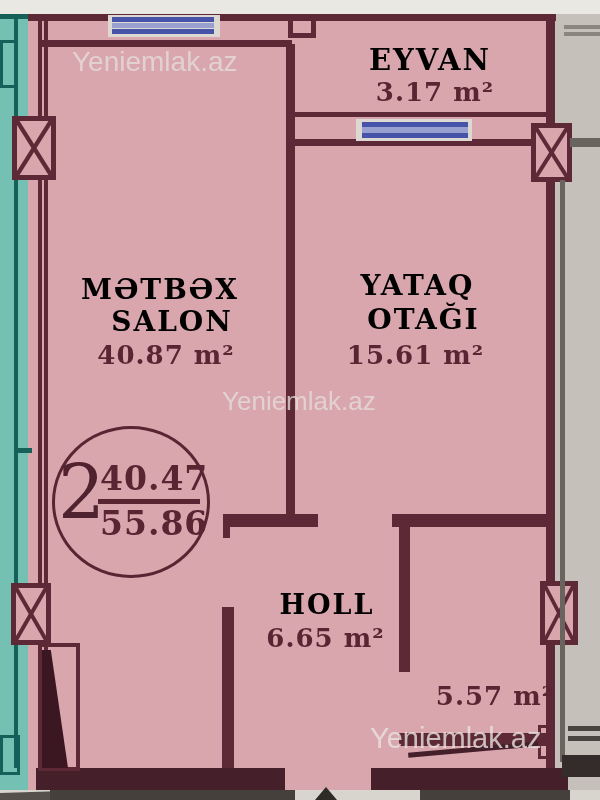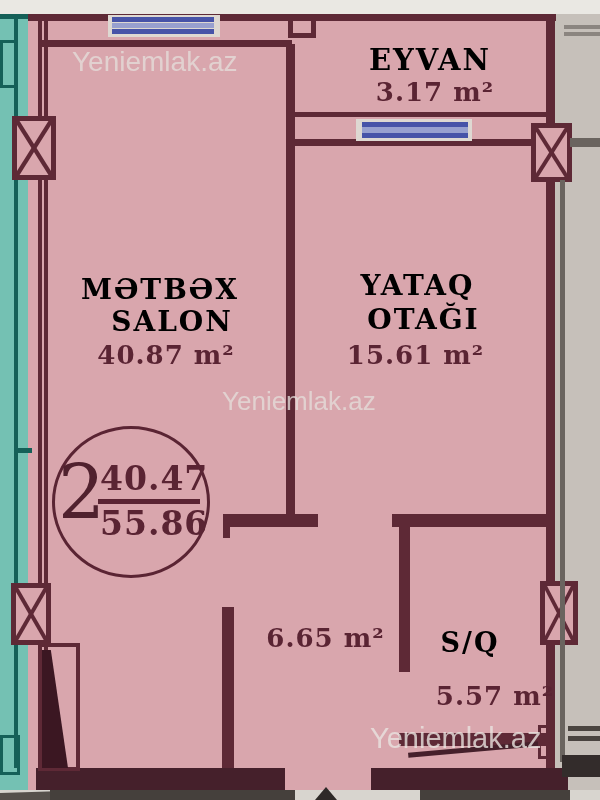--- a/index.html
+++ b/index.html
@@ -137,6 +137,7 @@
   <div class="abs label" style="left:326px;top:304px;width:195px;height:32px;font-size:28px;line-height:32px;">OTAĞI</div>
   <div class="abs area" style="left:318px;top:340px;width:195px;height:30px;font-size:26px;line-height:30px;">15.61 m²</div>
 
+  <div class="abs label" style="left:262px;top:590px;width:130px;height:30px;font-size:27px;line-height:30px;">HOLL</div>
   <div class="abs area" style="left:258px;top:623px;width:135px;height:30px;font-size:26px;line-height:30px;">6.65 m²</div>
 
   <div class="abs label" style="left:415px;top:628px;width:110px;height:30px;font-size:27px;line-height:30px;">S/Q</div>

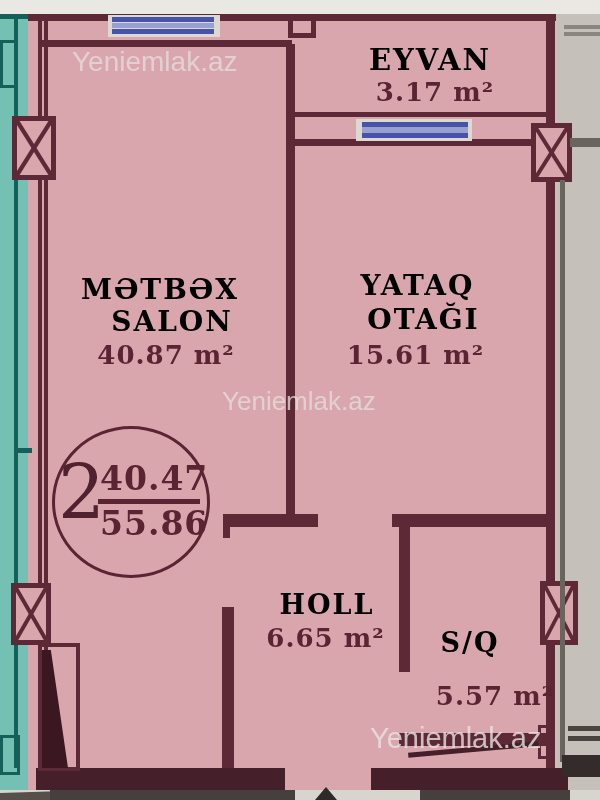--- a/index.html
+++ b/index.html
@@ -140,7 +140,6 @@
   <div class="abs label" style="left:262px;top:590px;width:130px;height:30px;font-size:27px;line-height:30px;">HOLL</div>
   <div class="abs area" style="left:258px;top:623px;width:135px;height:30px;font-size:26px;line-height:30px;">6.65 m²</div>
 
-  <div class="abs label" style="left:415px;top:628px;width:110px;height:30px;font-size:27px;line-height:30px;">S/Q</div>
   <div class="abs area" style="left:425px;top:661px;width:140px;height:30px;font-size:26px;line-height:30px;margin-top:20px;">5.57 m²</div>
 
   <div class="abs wm" style="left:72px;top:46px;font-size:28px;">Yeniemlak.az</div>

